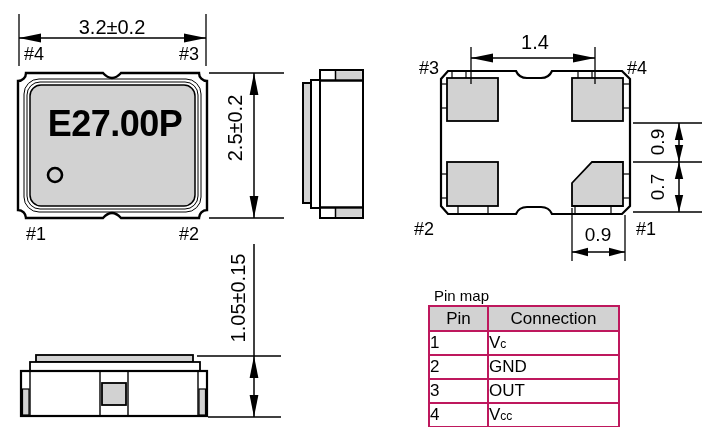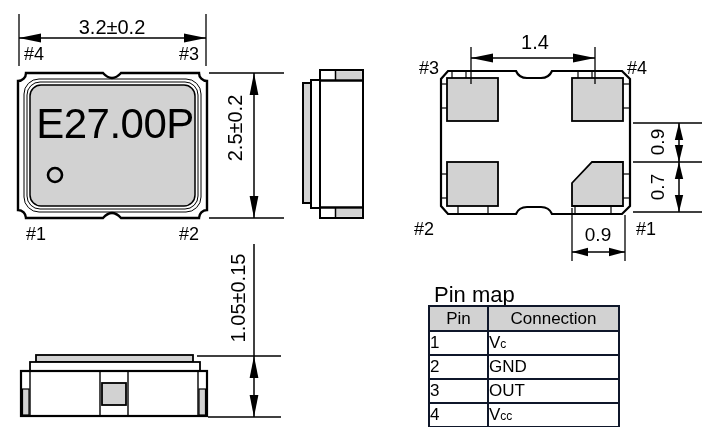--- a/index.html
+++ b/index.html
@@ -13,7 +13,7 @@
   .dim { font-size:20px; }
   .dim-sm { font-size:19px; }
   .pin-label { font-size:18px; }
-  .marking { font-size:42px; font-weight:normal; letter-spacing:-0.5px; }
+  .marking { font-size:36px; font-weight:bold; letter-spacing:-0.5px; }
   .pinmap-title { position:absolute; transform:translate(0,-50%); font-size:22px; white-space:nowrap; }
   table.pinmap { position:absolute; left:428px; top:294px; border-collapse:collapse; table-layout:fixed; }
   table.pinmap th, table.pinmap td {

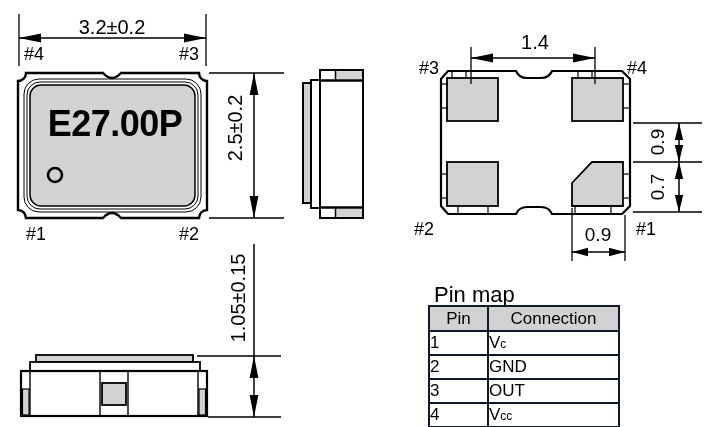--- a/index.html
+++ b/index.html
@@ -14,7 +14,7 @@
   .dim-sm { font-size:19px; }
   .pin-label { font-size:18px; }
   .marking { font-size:36px; font-weight:bold; letter-spacing:-0.5px; }
-  .pinmap-title { position:absolute; transform:translate(0,-50%); font-size:22px; white-space:nowrap; }
+  .pinmap-title { position:absolute; transform:translate(0,-50%); font-size:15px; white-space:nowrap; }
   table.pinmap { position:absolute; left:428px; top:294px; border-collapse:collapse; table-layout:fixed; }
   table.pinmap th, table.pinmap td {
     border:2px solid #0f172a; vertical-align:middle;

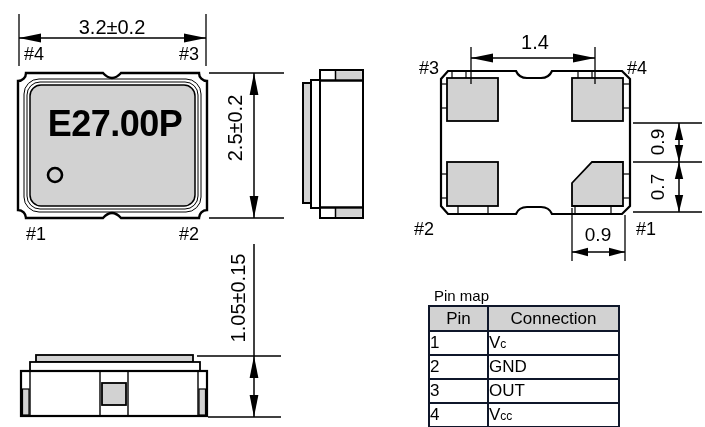--- a/index.html
+++ b/index.html
@@ -17,7 +17,7 @@
   .pinmap-title { position:absolute; transform:translate(0,-50%); font-size:15px; white-space:nowrap; }
   table.pinmap { position:absolute; left:428px; top:294px; border-collapse:collapse; table-layout:fixed; }
   table.pinmap th, table.pinmap td {
-    border:2px solid #0f172a; vertical-align:middle;
+    border:2px solid #be185d; vertical-align:middle;
     font-size:17px; font-weight:normal; padding:0;
   }
   table.pinmap th { background:#d2d2d2; height:23px; }

